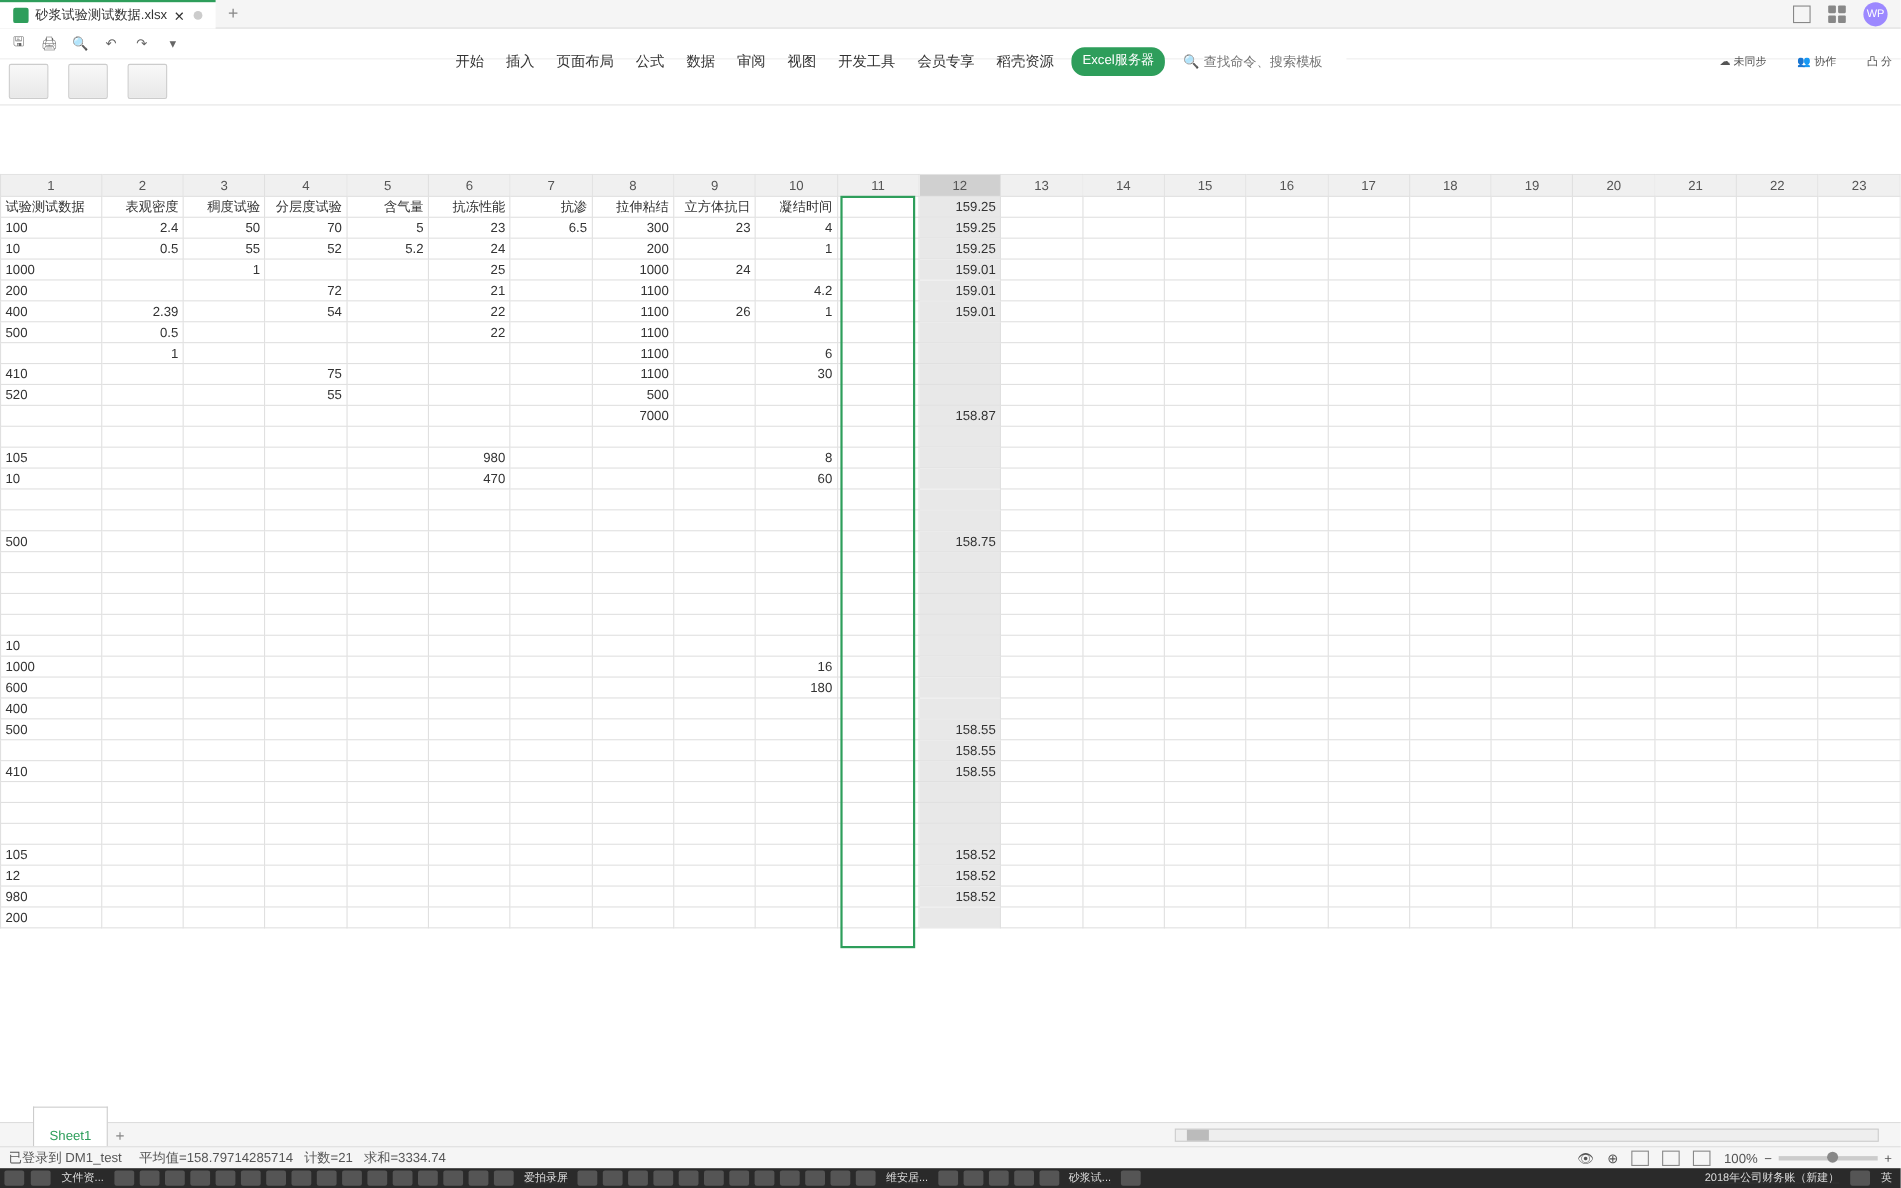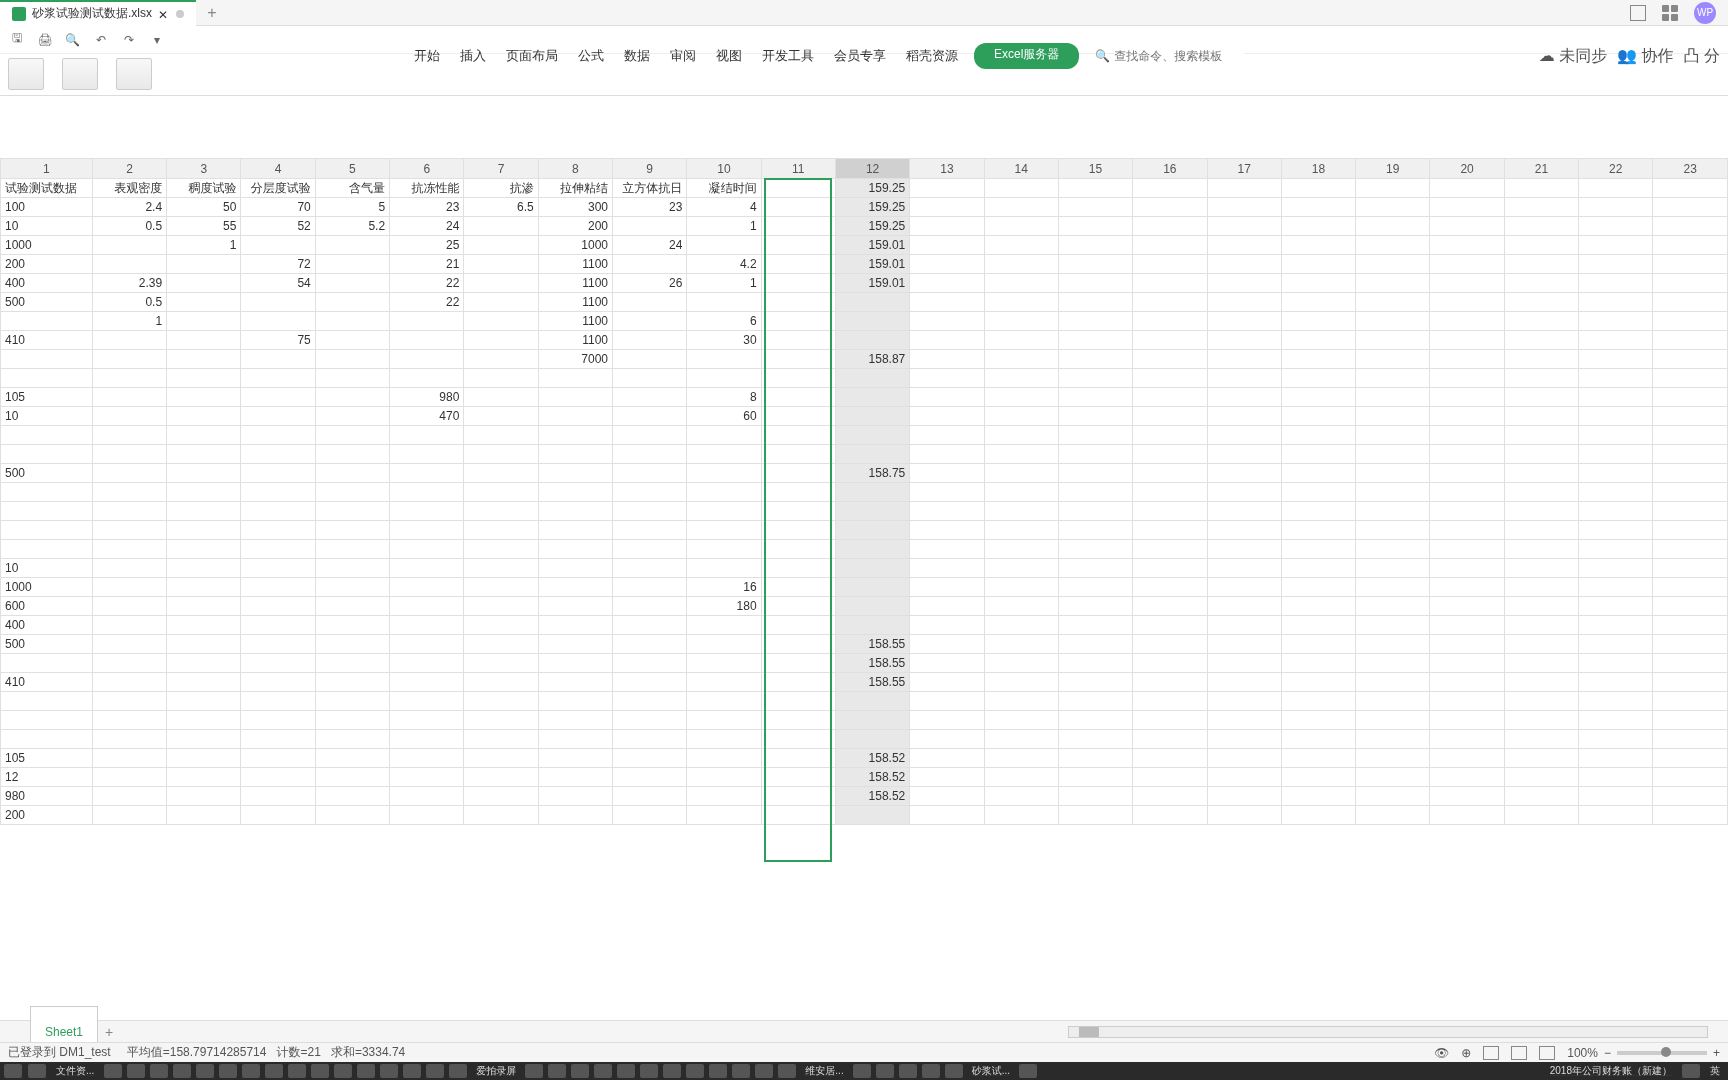--- a/index.html
+++ b/index.html
@@ -26,7 +26,7 @@
 .menubar { position: absolute; top: 42px; left: 0; right: 0; height: 28px; display: flex; align-items: center; margin-left: 44px; }
 .menus { position: absolute; left: 360px; display: flex; gap: 0; }
 .menuitem { padding: 4px 10px; font-size: 13px; color: #333; cursor: pointer; }
-.pill { background: #2e9e5b; color: #fff; border-radius: 12px; padding: 3px 20px; font-size: 12px; margin-left: 6px; }
+.pill { background: #2e9e5b; color: #fff; border-radius: 12px; padding: 3px 10px; font-size: 12px; margin-left: 6px; }
 .search { margin-left: 16px; display: flex; align-items: center; gap: 4px; color: #aaa; }
 .search input { border: none; outline: none; width: 130px; font-size: 12px; color: #666; }
 .right-actions { position: absolute; right: 8px; display: flex; align-items: center; gap: 10px; font-size: 16px; color: #555; }

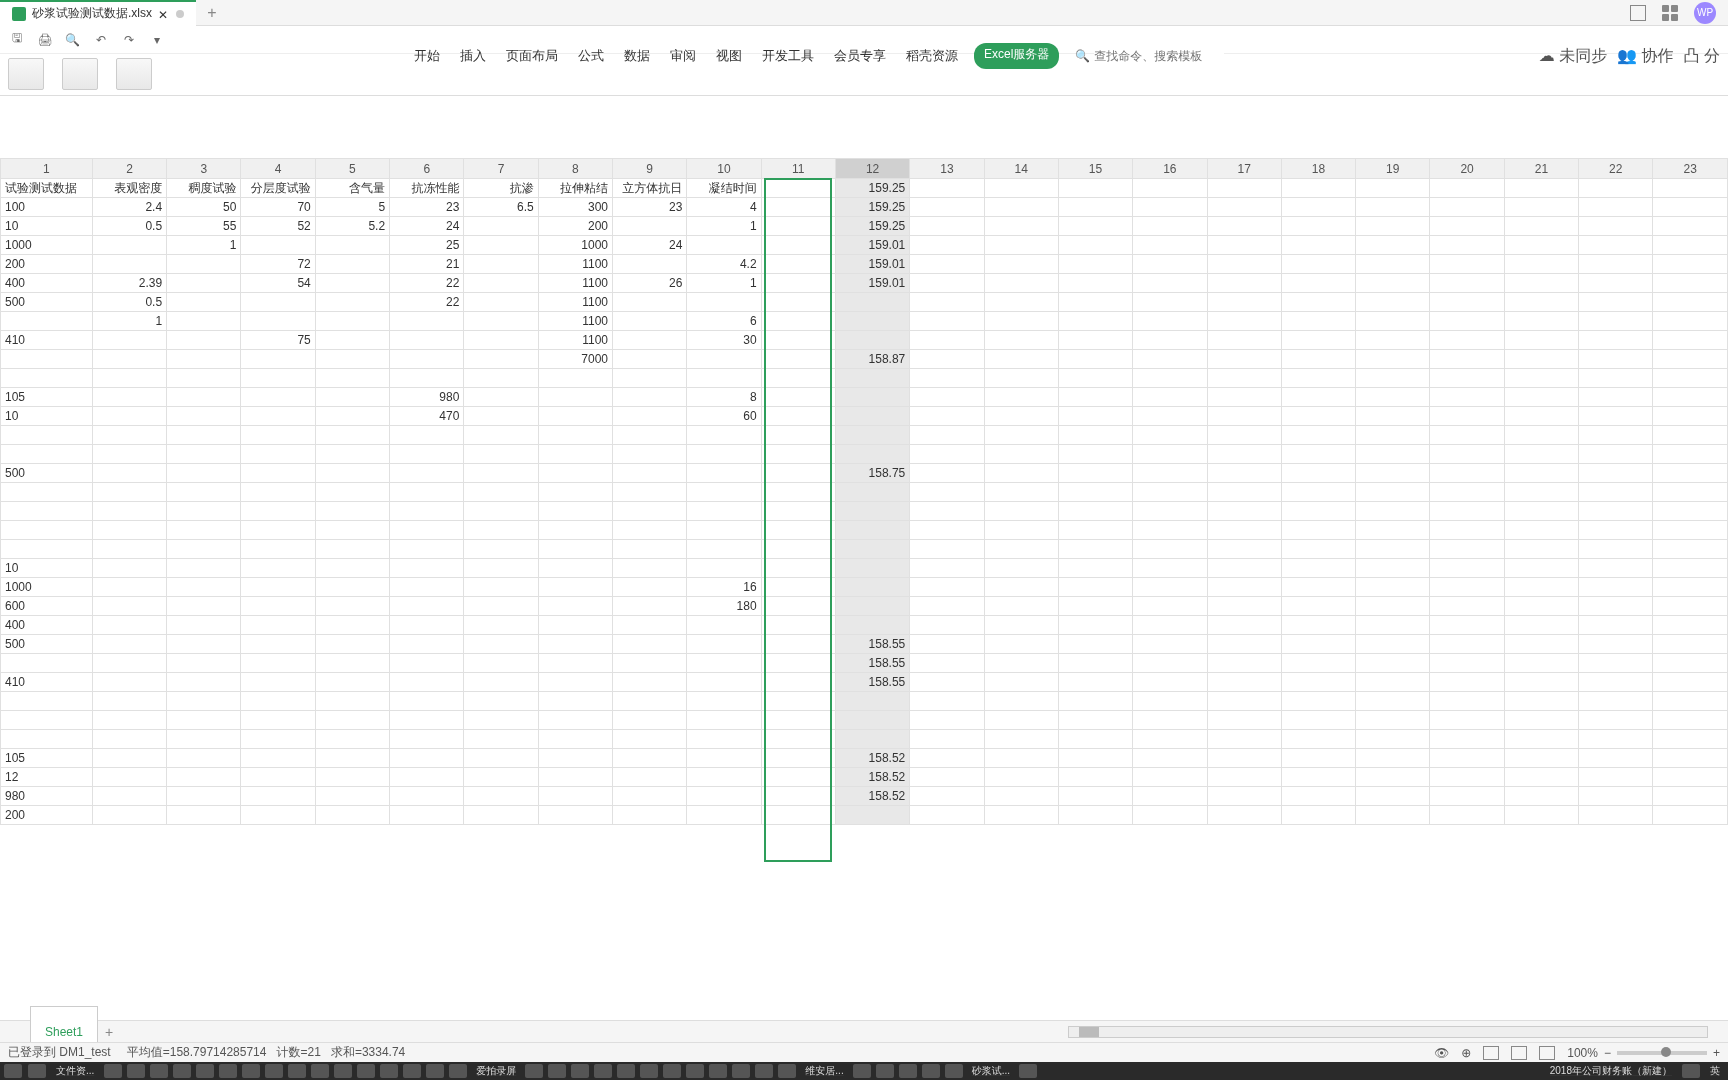--- a/index.html
+++ b/index.html
@@ -29,7 +29,7 @@
 .pill { background: #2e9e5b; color: #fff; border-radius: 12px; padding: 3px 10px; font-size: 12px; margin-left: 6px; }
 .search { margin-left: 16px; display: flex; align-items: center; gap: 4px; color: #aaa; }
 .search input { border: none; outline: none; width: 130px; font-size: 12px; color: #666; }
-.right-actions { position: absolute; right: 8px; display: flex; align-items: center; gap: 10px; font-size: 16px; color: #555; }
+.right-actions { position: absolute; right: 8px; display: flex; align-items: center; gap: 28px; font-size: 10px; color: #555; }
 
 
 .ribbon { position: absolute; top: 54px; left: 0; right: 0; height: 42px; border-bottom: 1px solid #ddd; padding: 4px 8px; display: flex; gap: 18px; }

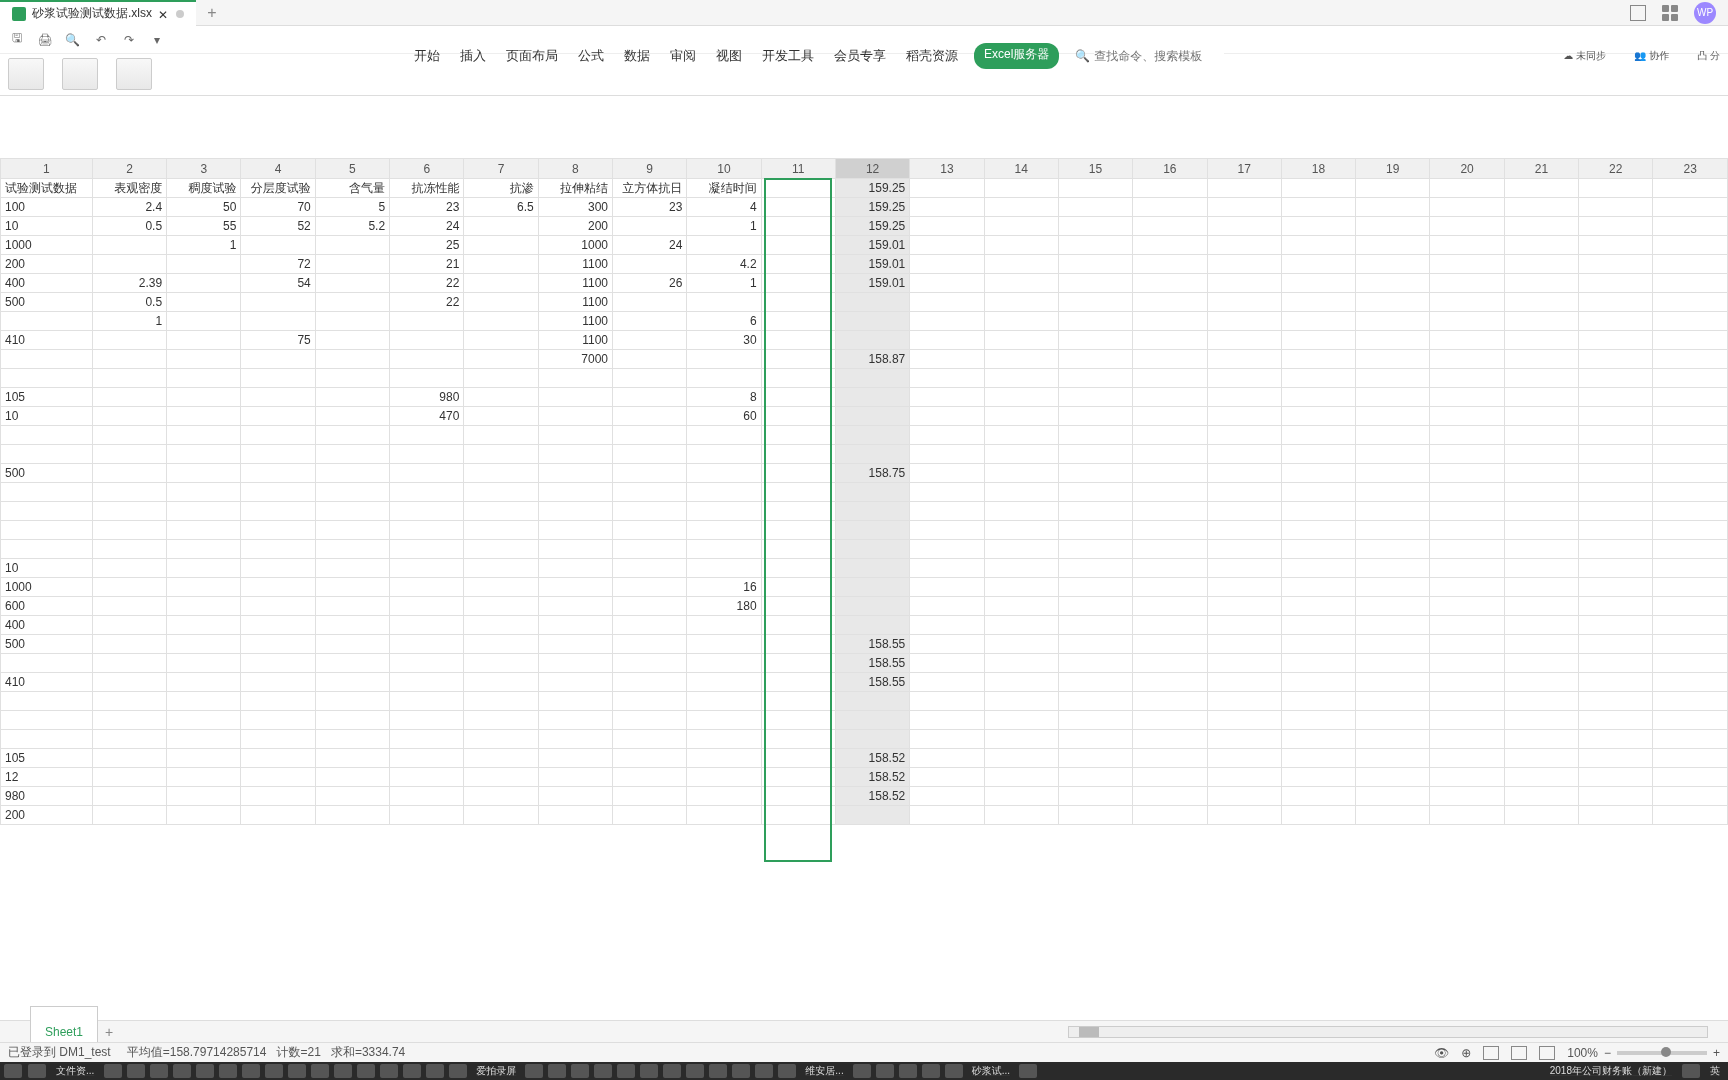--- a/index.html
+++ b/index.html
@@ -415,6 +415,31 @@
           <td></td>
         </tr>
         <tr>
+          <td class="lbl">520</td>
+          <td></td>
+          <td></td>
+          <td>55</td>
+          <td></td>
+          <td></td>
+          <td></td>
+          <td>500</td>
+          <td></td>
+          <td></td>
+          <td></td>
+          <td class="sel"></td>
+          <td></td>
+          <td></td>
+          <td></td>
+          <td></td>
+          <td></td>
+          <td></td>
+          <td></td>
+          <td></td>
+          <td></td>
+          <td></td>
+          <td></td>
+        </tr>
+        <tr>
           <td class="lbl"></td>
           <td></td>
           <td></td>

